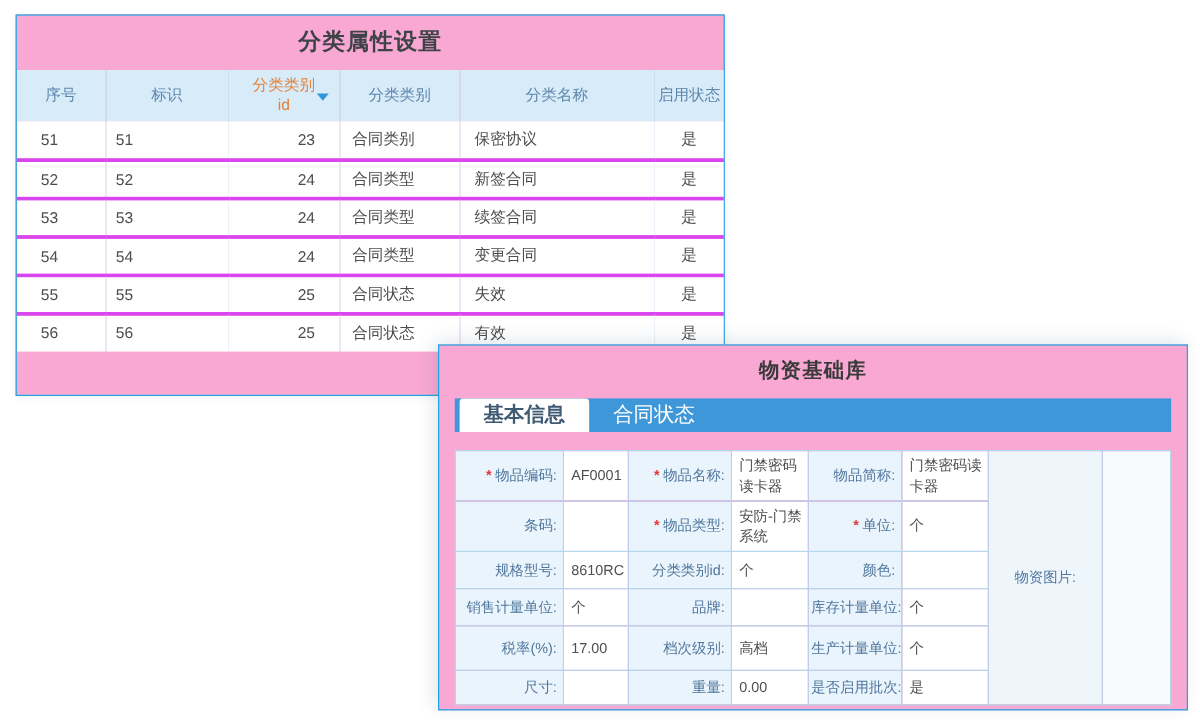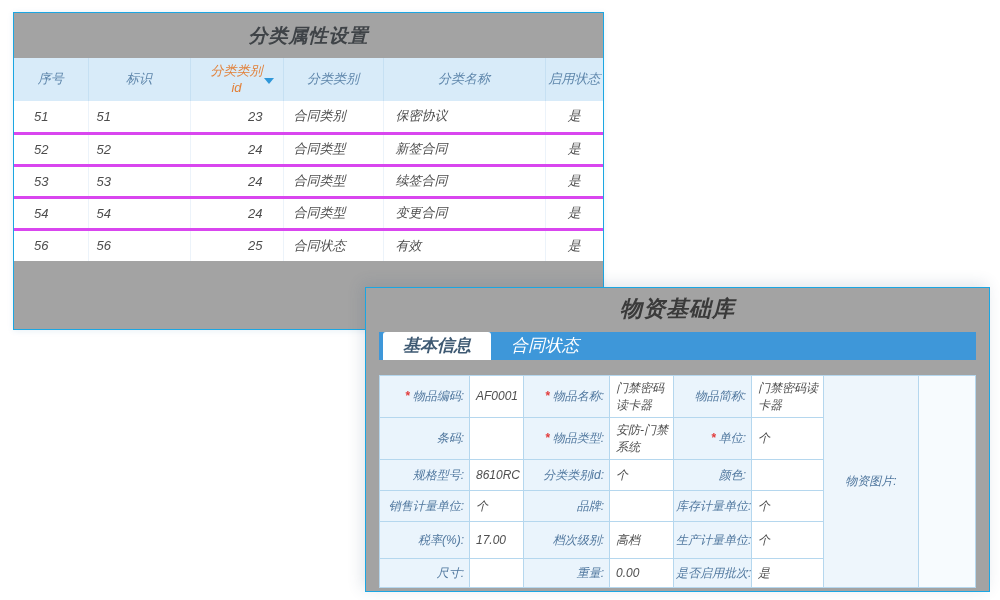--- a/index.html
+++ b/index.html
@@ -8,7 +8,7 @@
   .stage { position:relative; width:1000px; height:600px; }
 
   .panel {
-    position:absolute; background:#a3a3a3; border:1px solid #1ba6e2;font-style:italic;
+    position:absolute; background:#f9a8d4; border:1px solid #1ba6e2;
   }
   .panel1 { left:13px; top:12px; width:591px; height:318px; z-index:1;
             box-shadow:0 1px 6px rgba(30,120,180,0.10); }

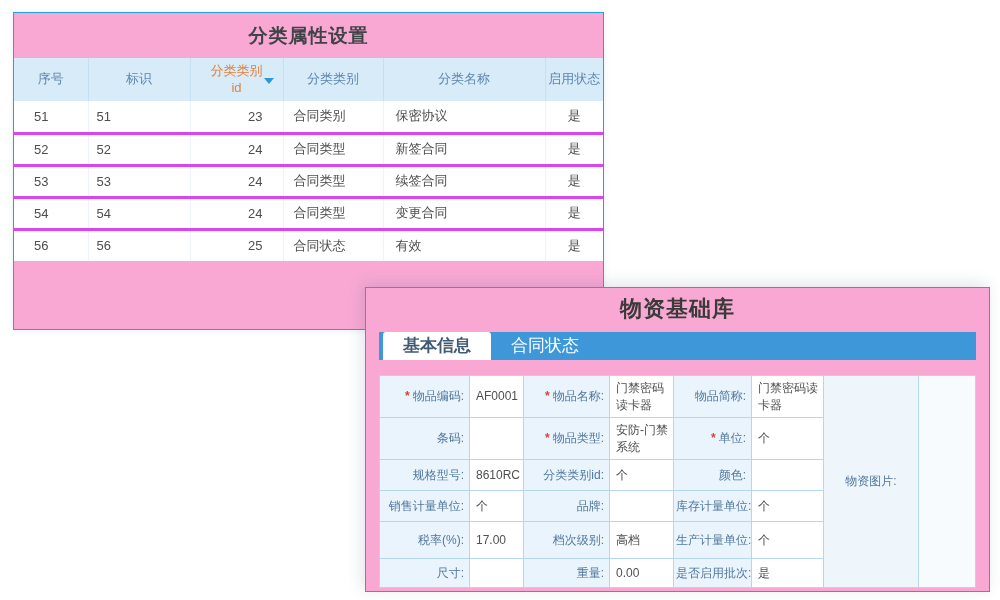--- a/index.html
+++ b/index.html
@@ -152,6 +152,14 @@
             <td>是</td>
           </tr>
           <tr>
+            <td>55</td>
+            <td>55</td>
+            <td>25</td>
+            <td>合同状态</td>
+            <td>失效</td>
+            <td>是</td>
+          </tr>
+          <tr>
             <td>56</td>
             <td>56</td>
             <td>25</td>

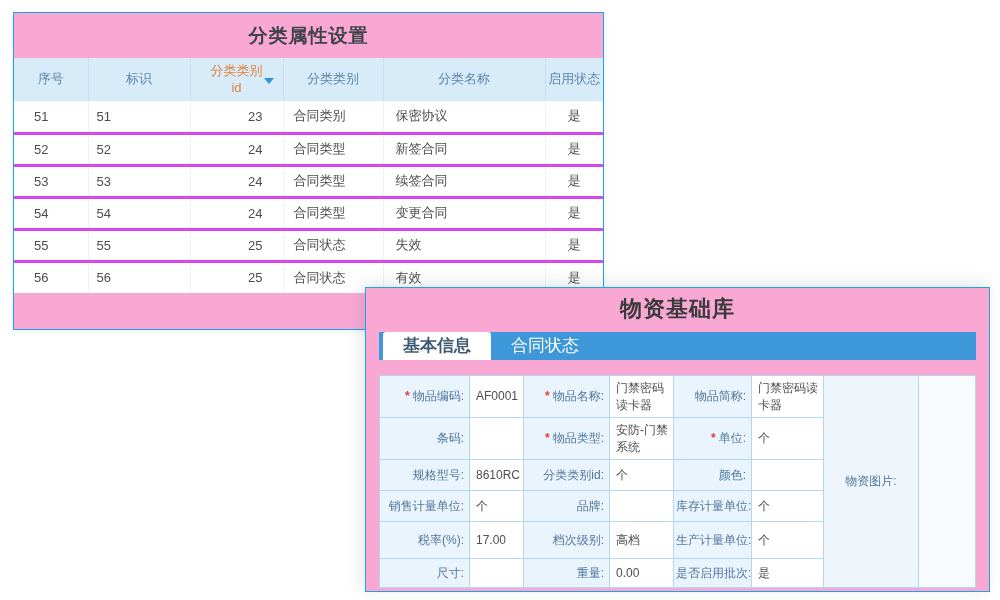--- a/index.html
+++ b/index.html
@@ -51,7 +51,7 @@
   
   .panel2 h1 {
     margin-top:10px; height:22px; line-height:22px; text-align:center;
-    font-size:22px; font-weight:bold; color:#3a3a3a; letter-spacing:1px;
+    font-size:17px; font-weight:bold; color:#3a3a3a; letter-spacing:1px;
   }
   .tabbar {
     margin:12px 13px 0 13px; height:28px; background:#3e97d9;

